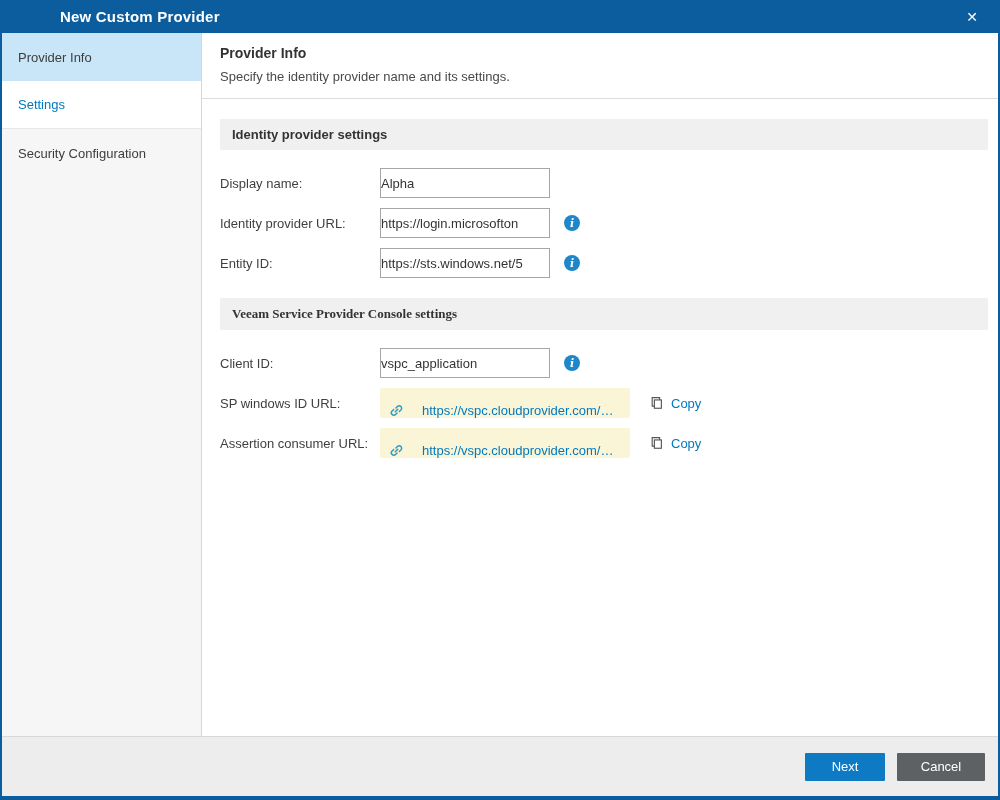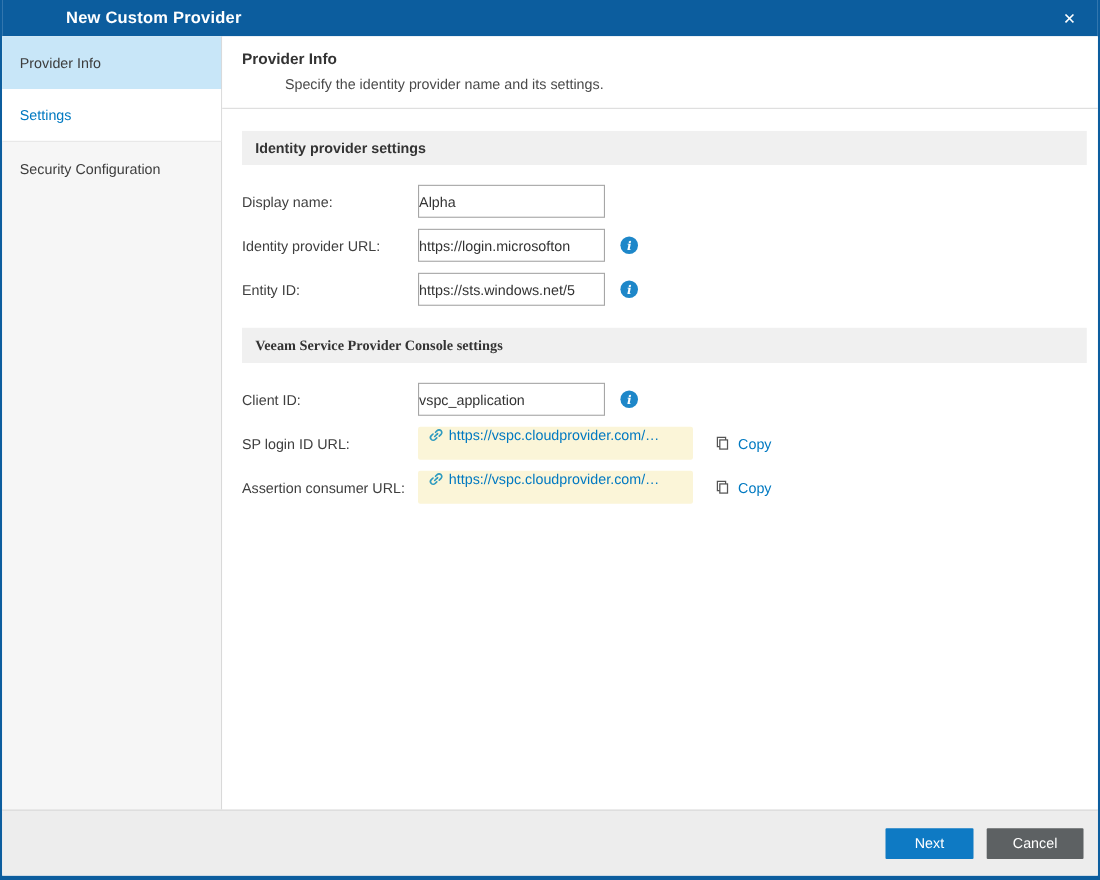--- a/index.html
+++ b/index.html
@@ -98,7 +98,6 @@
     font-size: 13px;
     color: #4a4a4a;
     margin-top: 8px;
-    margin-left: 39px;
   }
   .content-body {
     flex: 1 1 auto;

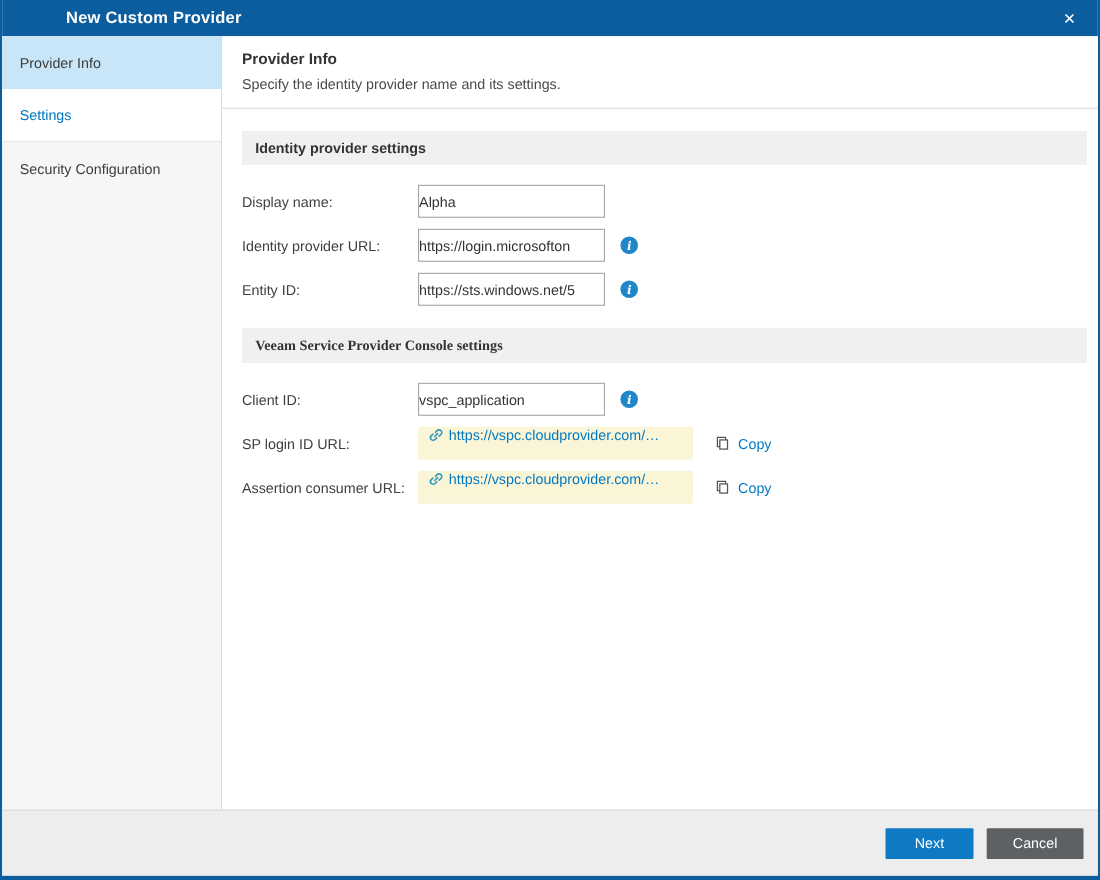--- a/index.html
+++ b/index.html
@@ -278,7 +278,7 @@
         </div>
 
         <div class="form-row">
-          <span class="form-label">SP login ID URL:</span>
+          <span class="form-label">SP windows ID URL:</span>
           <span class="url-field">
             <span class="link-icon">
               <svg width="15" height="15" viewBox="0 0 16 16">

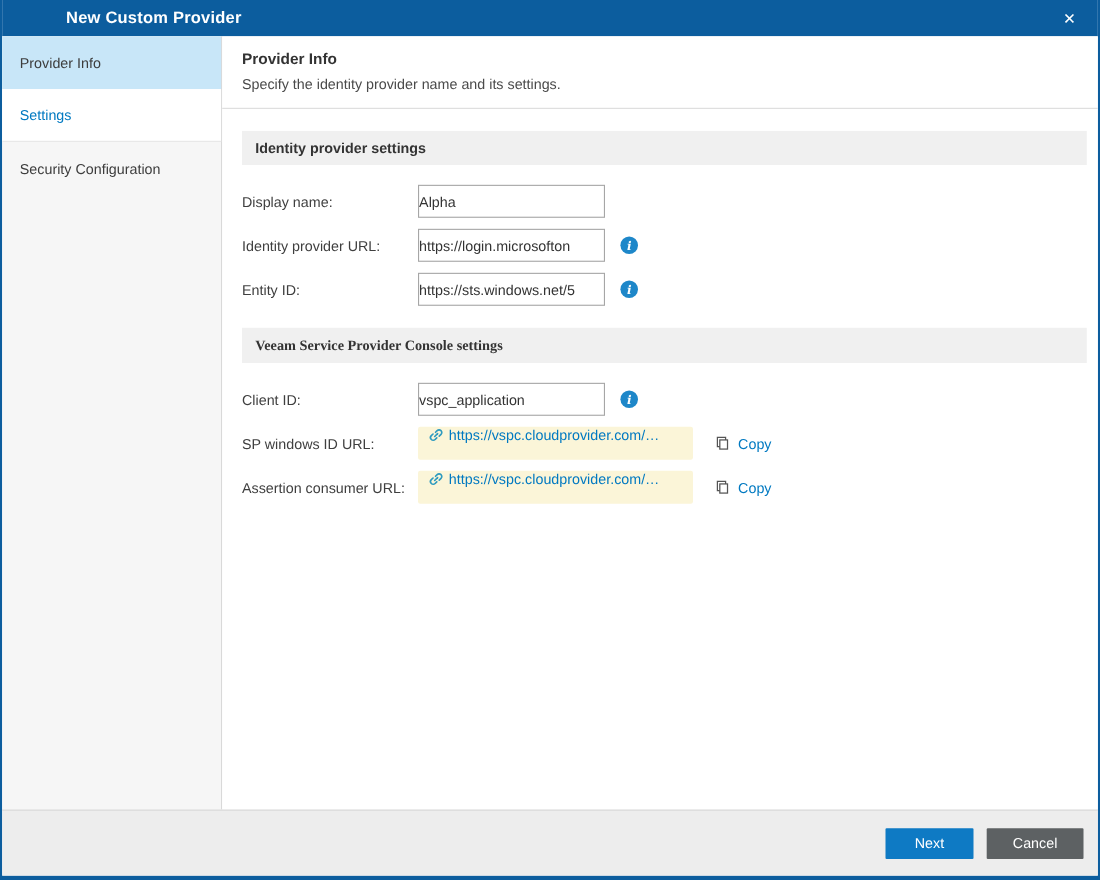--- a/index.html
+++ b/index.html
@@ -160,8 +160,8 @@
     background: #fbf5d8;
     border-radius: 2px;
     display: flex;
-    align-items: flex-start;
-    gap: 4px;
+    align-items: flex-end;
+    gap: 18px;
     padding: 0 9px;
   }
   .link-icon {

